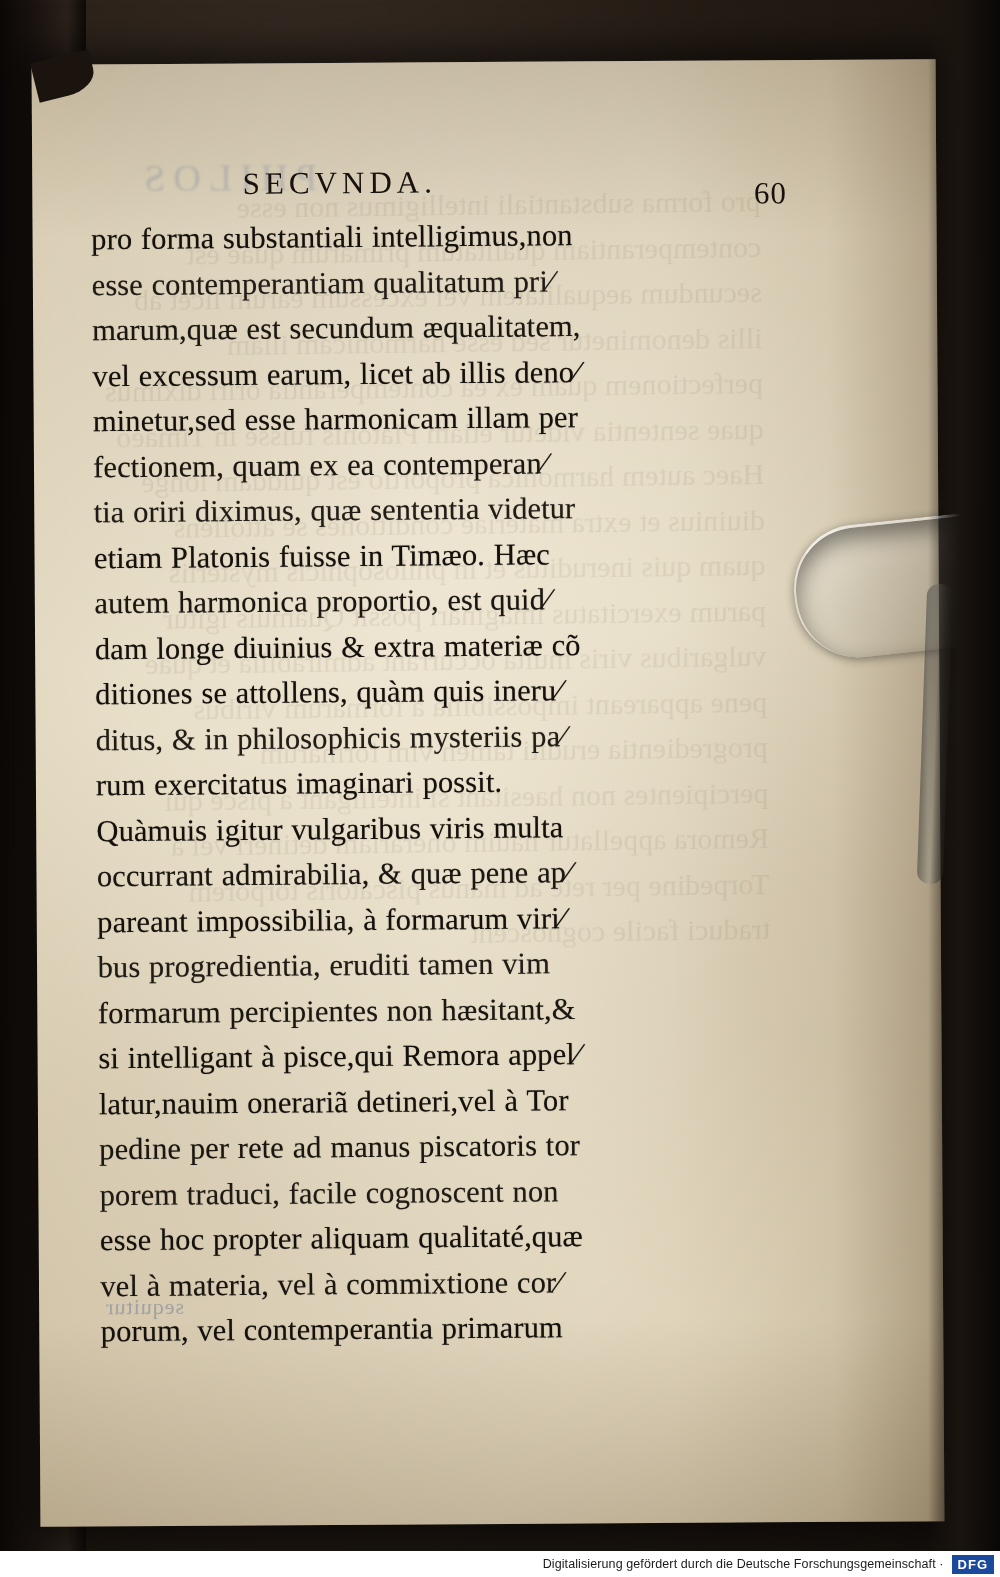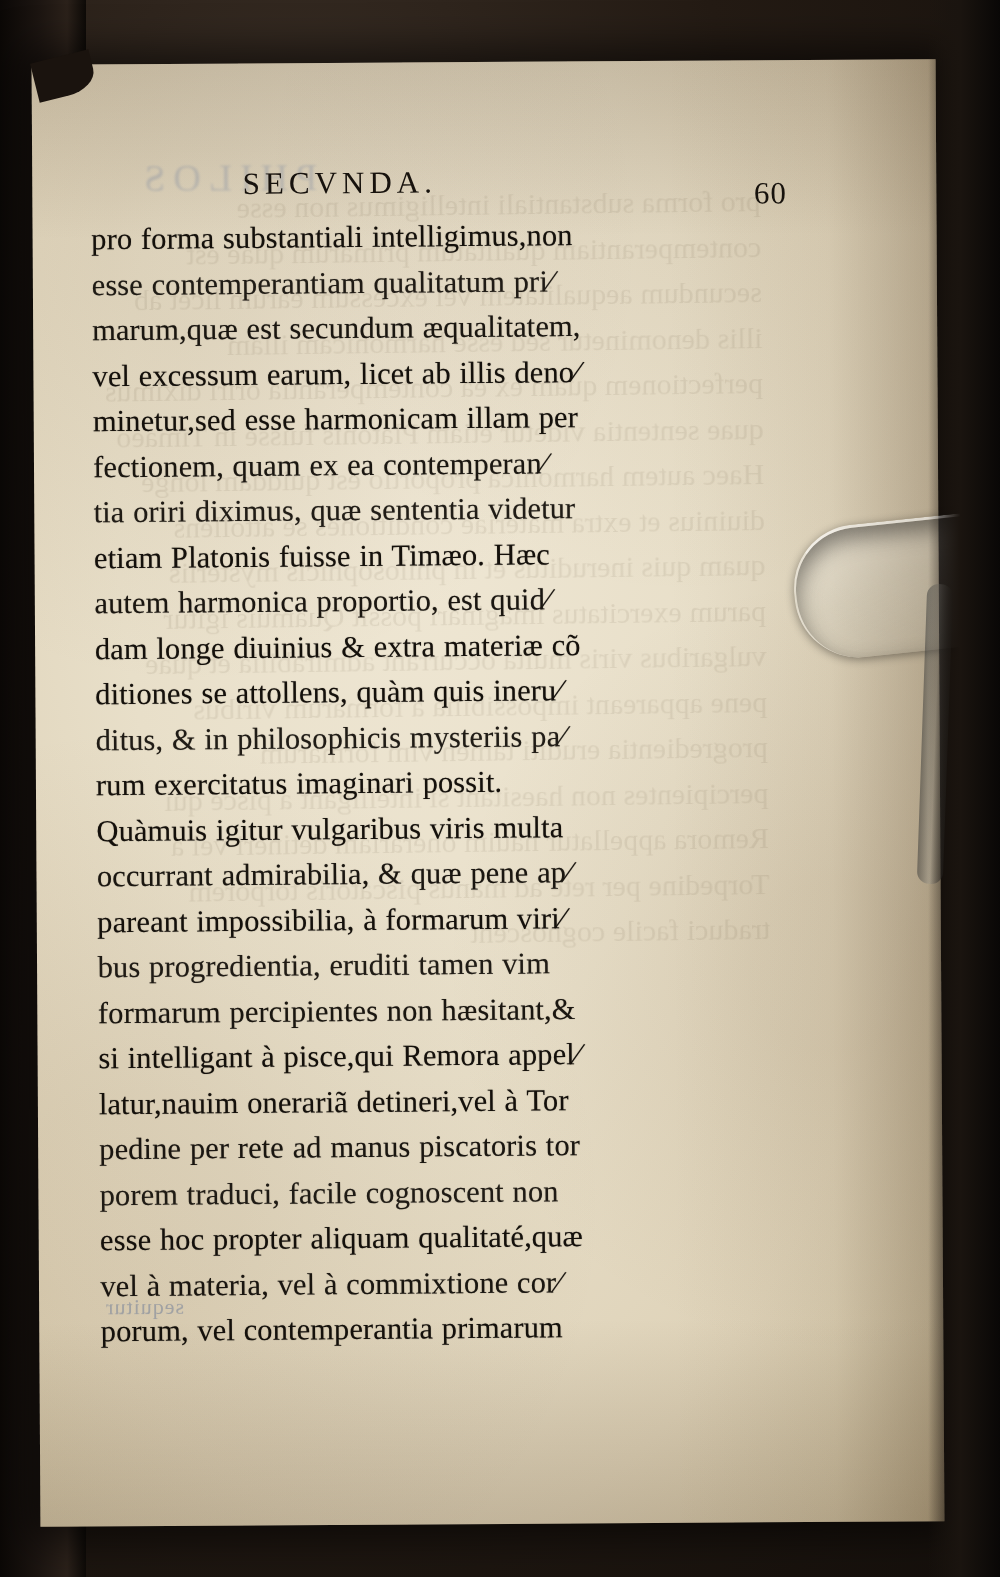--- a/index.html
+++ b/index.html
@@ -302,6 +302,10 @@
   <div class="holder-arm"></div>
   <div class="gutter"></div>
 
+  <div class="footer">
+    <span class="footer-text">Digitalisierung gefördert durch die Deutsche Forschungsgemeinschaft ·</span>
+    <span class="dfg-logo">DFG</span>
+  </div>
 
 </div>
 

